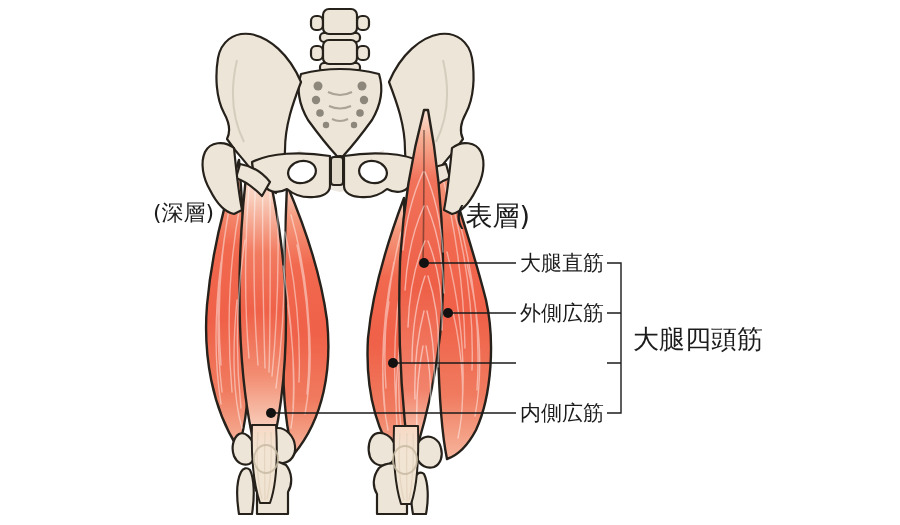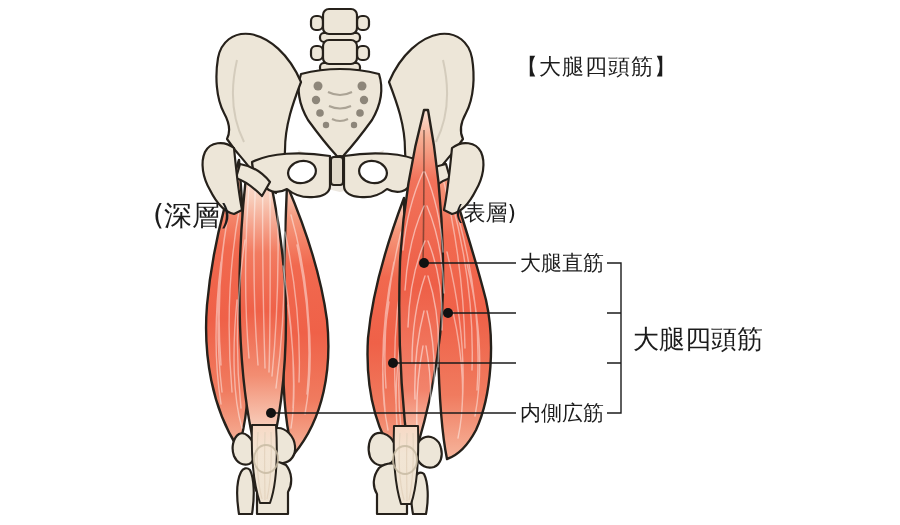--- a/index.html
+++ b/index.html
@@ -163,7 +163,6 @@
   </g>
 </svg>
 
-  <div class="label title">【大腿四頭筋】</div>
   <div class="label view-deep">(深層)</div>
   <div class="label view-surface">(表層)</div>
   <div class="label muscle-label ml-0">大腿直筋</div>

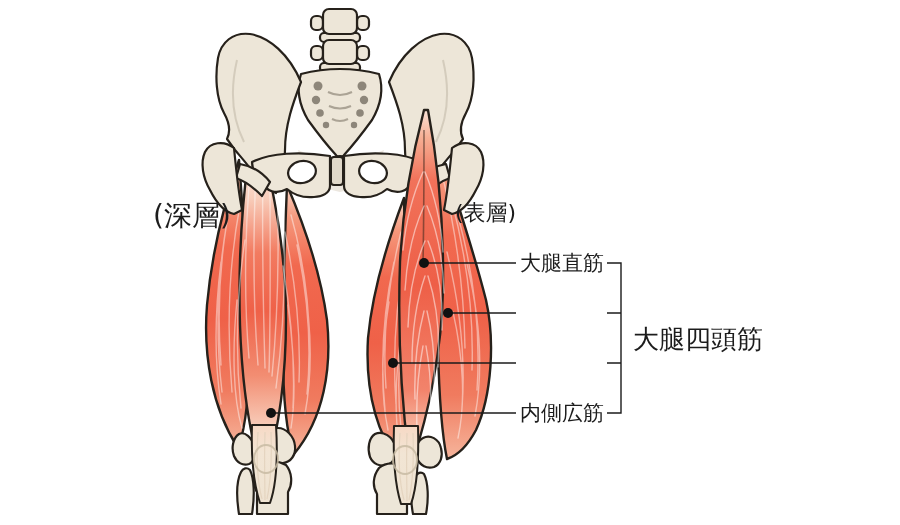--- a/index.html
+++ b/index.html
@@ -8,7 +8,7 @@
   .art{position:absolute;left:0;top:0;}
   .label{position:absolute;color:#1c1c1c;white-space:nowrap;line-height:1.08;}
   .title{left:516px;top:55px;font-size:22px;font-weight:500;letter-spacing:1px;}
-  .view-deep{left:153px;top:201px;font-size:28px;}
+  .view-deep{left:153px;top:201px;font-size:22px;}
   .view-surface{left:455px;top:201px;font-size:22px;}
   .muscle-label{left:520px;font-size:21px;}
   .ml-0{top:252px;} .ml-1{top:302px;} .ml-2{top:352px;} .ml-3{top:402px;}

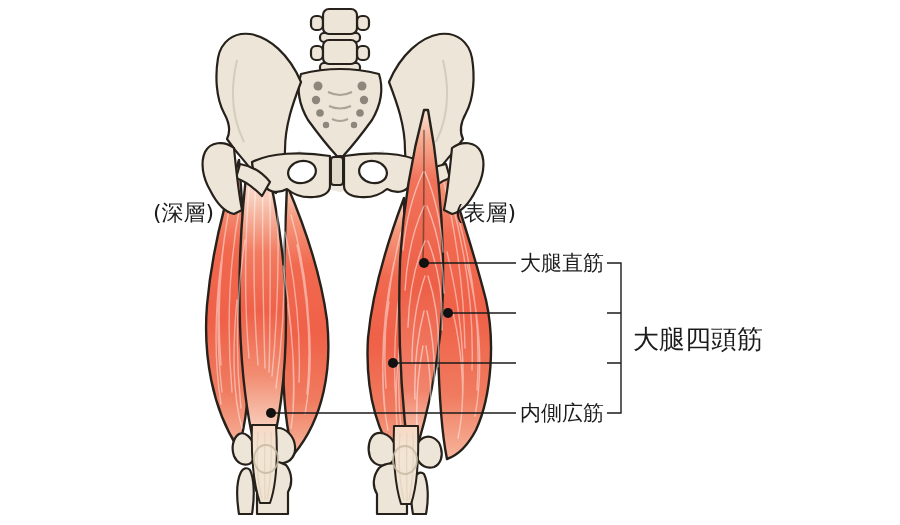--- a/index.html
+++ b/index.html
@@ -9,7 +9,7 @@
   .label{position:absolute;color:#1c1c1c;white-space:nowrap;line-height:1.08;}
   .title{left:516px;top:55px;font-size:22px;font-weight:500;letter-spacing:1px;}
   .view-deep{left:153px;top:201px;font-size:22px;}
-  .view-surface{left:455px;top:201px;font-size:22px;}
+  .view-surface{left:455px;top:201px;font-size:27px;}
   .muscle-label{left:520px;font-size:21px;}
   .ml-0{top:252px;} .ml-1{top:302px;} .ml-2{top:352px;} .ml-3{top:402px;}
   .group-label{left:633px;top:325px;font-size:26px;}

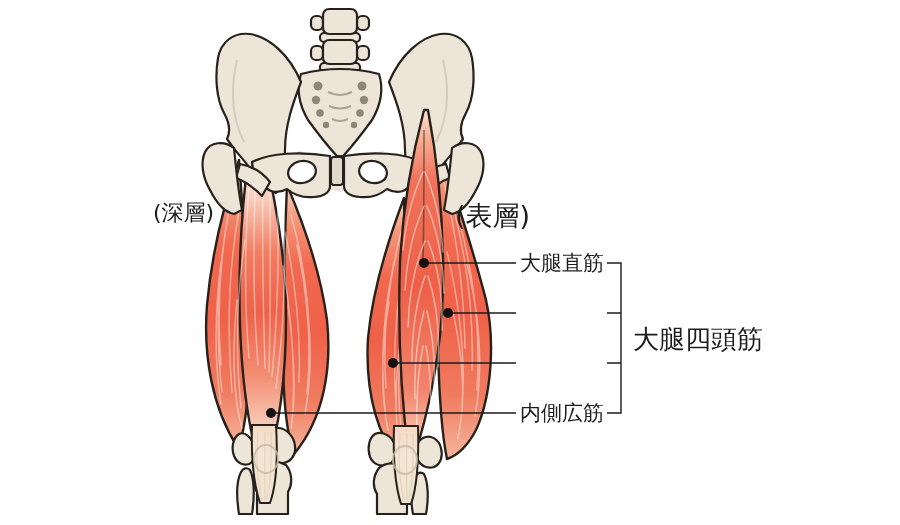--- a/index.html
+++ b/index.html
@@ -166,6 +166,7 @@
   <div class="label view-deep">(深層)</div>
   <div class="label view-surface">(表層)</div>
   <div class="label muscle-label ml-0">大腿直筋</div>
+  <div class="label muscle-label ml-1">外側広筋</div>
   <div class="label muscle-label ml-3">内側広筋</div>
   <div class="label group-label">大腿四頭筋</div>
 </div>

